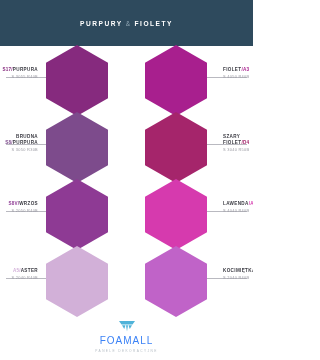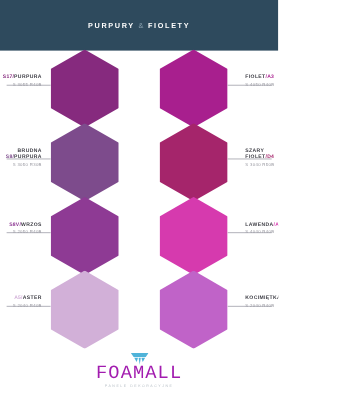--- a/index.html
+++ b/index.html
@@ -117,10 +117,10 @@
     margin-bottom:2px;
   }
   .logo-word{
-    font-size:17px;
+    font-size:10px;
     letter-spacing:1px;
-    color:#a21caf;
-    font-family:Liberation Mono, monospace;
+    color:#3b82f6;
+    font-family:Liberation Sans, sans-serif;
     line-height:13px;
     font-weight:normal;
   }

